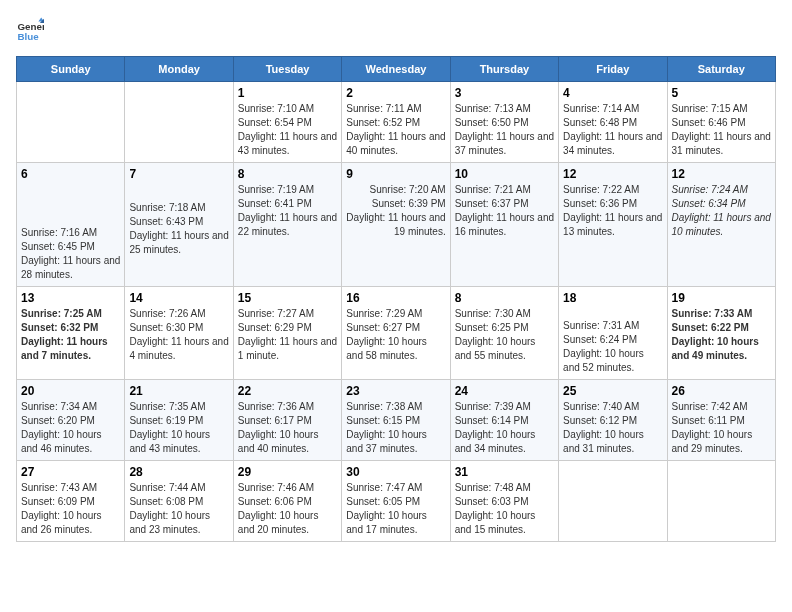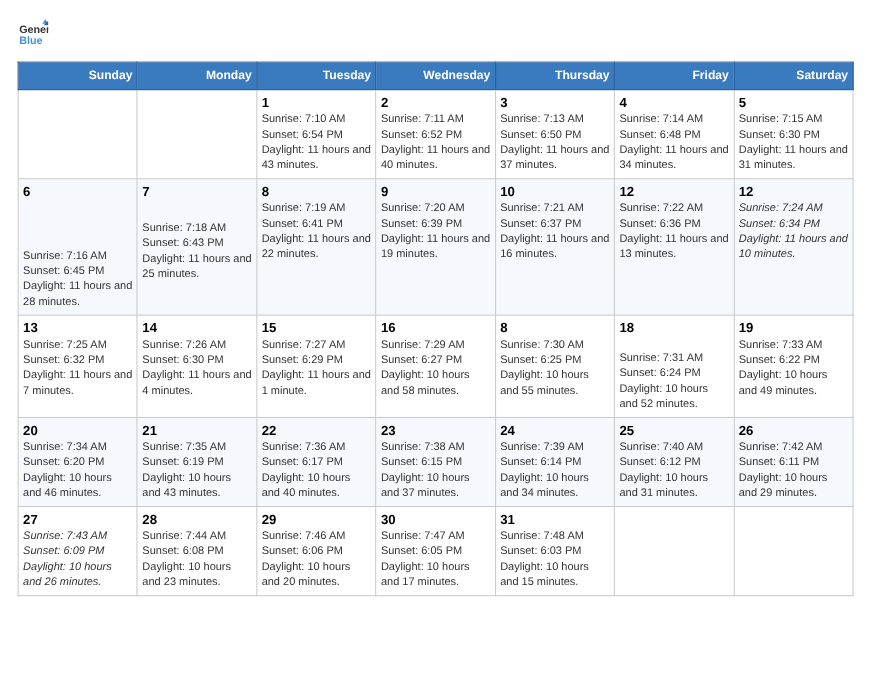--- a/index.html
+++ b/index.html
@@ -47,7 +47,7 @@
       color: #fff;
       font-weight: bold;
       padding: 6px 4px;
-      text-align: right;
+      text-align: center;
       border: 1px solid #2e6099;
       margin-top: 44px;
     }

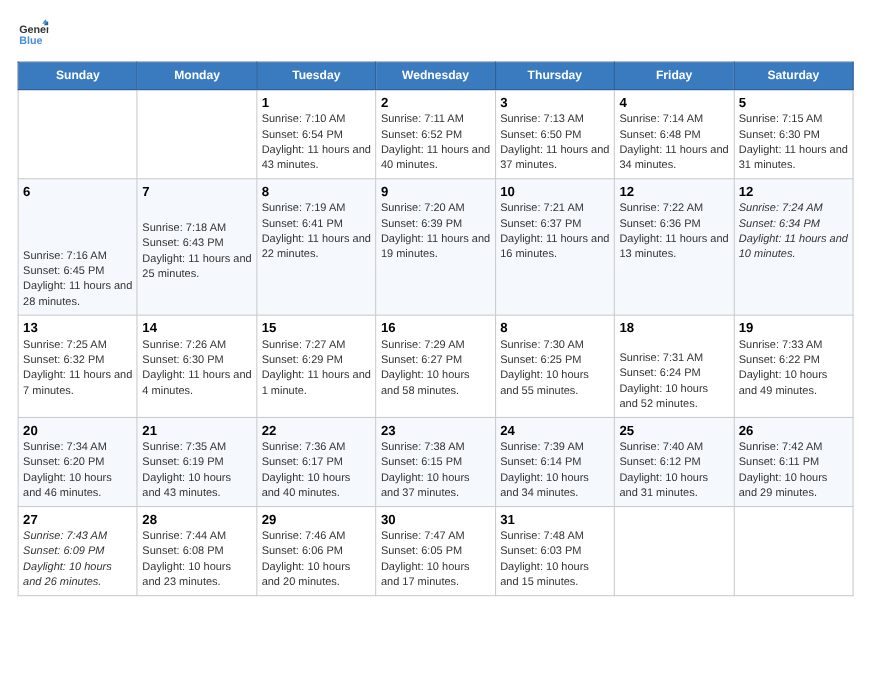--- a/index.html
+++ b/index.html
@@ -140,7 +140,7 @@
         <td>
           <span class="day-num">5</span>
           <div class="day-info" style="white-space: pre-line;">Sunrise: 7:15 AM
-Sunset: 6:30 PM
+Sunset: 6:46 PM
 Daylight: 11 hours and 31 minutes.</div>
         </td>
       </tr>

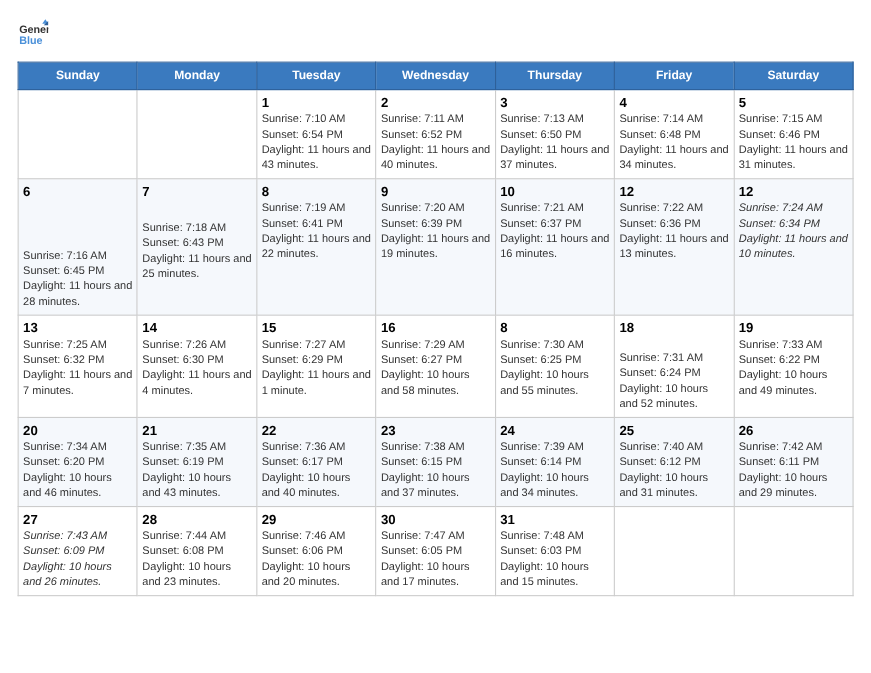--- a/index.html
+++ b/index.html
@@ -165,7 +165,7 @@
         </td>
         <td>
           <span class="day-num">9</span>
-          <div class="day-info" style="white-space: pre-line;">Sunrise: 7:20 AM
+          <div class="day-info" style="white-space: pre-line; text-align: right;">Sunrise: 7:20 AM
 Sunset: 6:39 PM
 Daylight: 11 hours and 19 minutes.</div>
         </td>

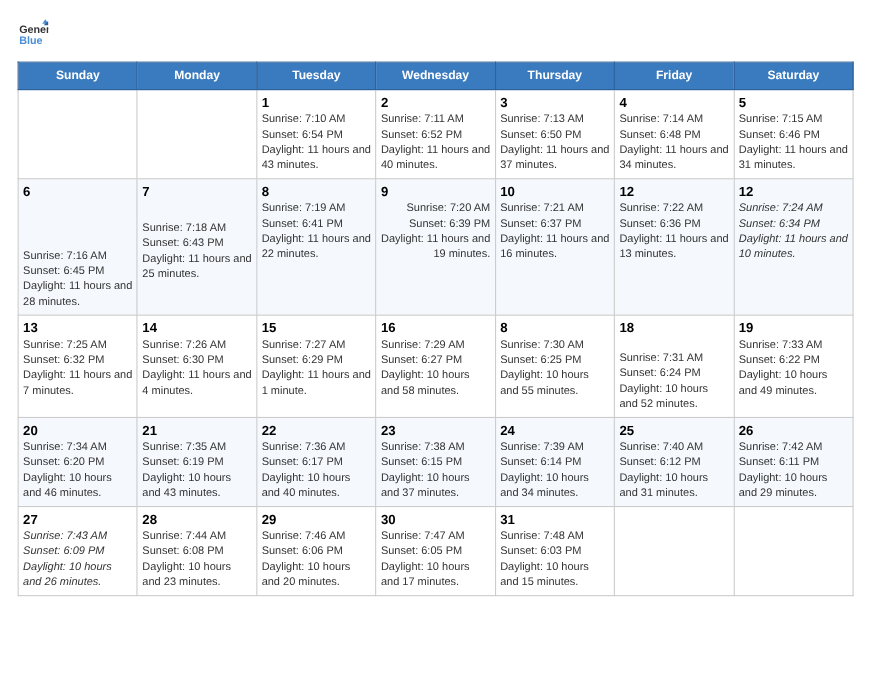--- a/index.html
+++ b/index.html
@@ -191,7 +191,7 @@
       <tr>
         <td>
           <span class="day-num">13</span>
-          <div class="day-info" style="white-space: pre-line;">Sunrise: 7:25 AM
+          <div class="day-info" style="white-space: pre-line; font-weight: bold;">Sunrise: 7:25 AM
 Sunset: 6:32 PM
 Daylight: 11 hours and 7 minutes.</div>
         </td>

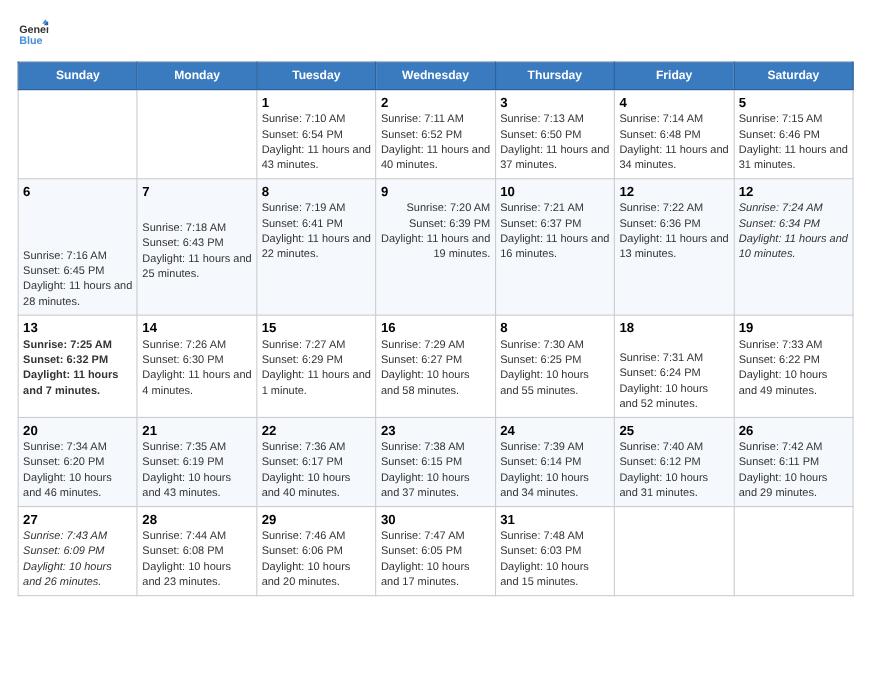--- a/index.html
+++ b/index.html
@@ -227,7 +227,7 @@
         </td>
         <td>
           <span class="day-num">19</span>
-          <div class="day-info" style="white-space: pre-line;">Sunrise: 7:33 AM
+          <div class="day-info" style="white-space: pre-line; font-weight: bold;">Sunrise: 7:33 AM
 Sunset: 6:22 PM
 Daylight: 10 hours and 49 minutes.</div>
         </td>

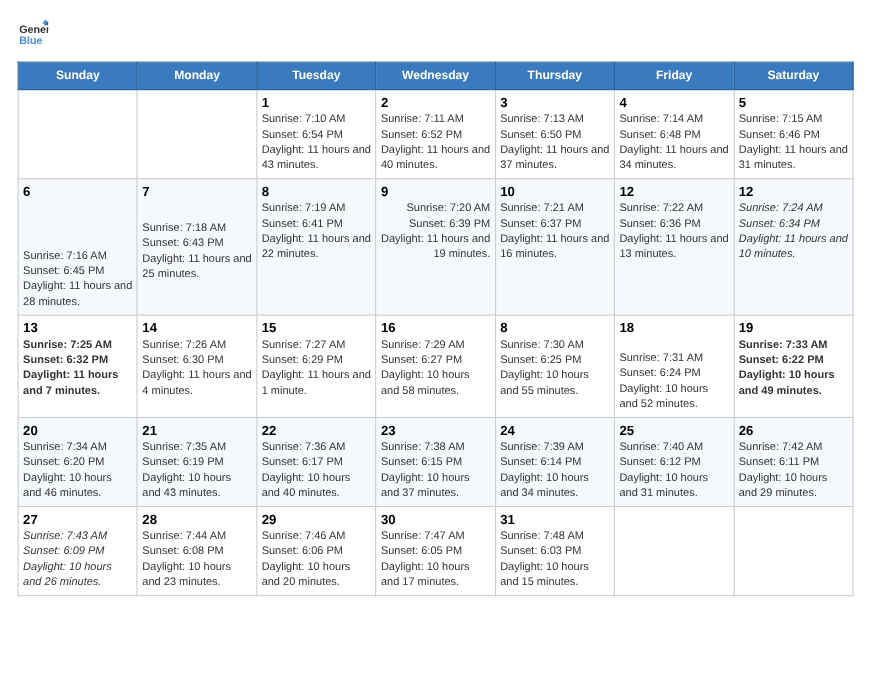--- a/index.html
+++ b/index.html
@@ -279,7 +279,7 @@
       <tr>
         <td>
           <span class="day-num">27</span>
-          <div class="day-info" style="white-space: pre-line; font-style: italic;">Sunrise: 7:43 AM
+          <div class="day-info" style="white-space: pre-line;">Sunrise: 7:43 AM
 Sunset: 6:09 PM
 Daylight: 10 hours and 26 minutes.</div>
         </td>

